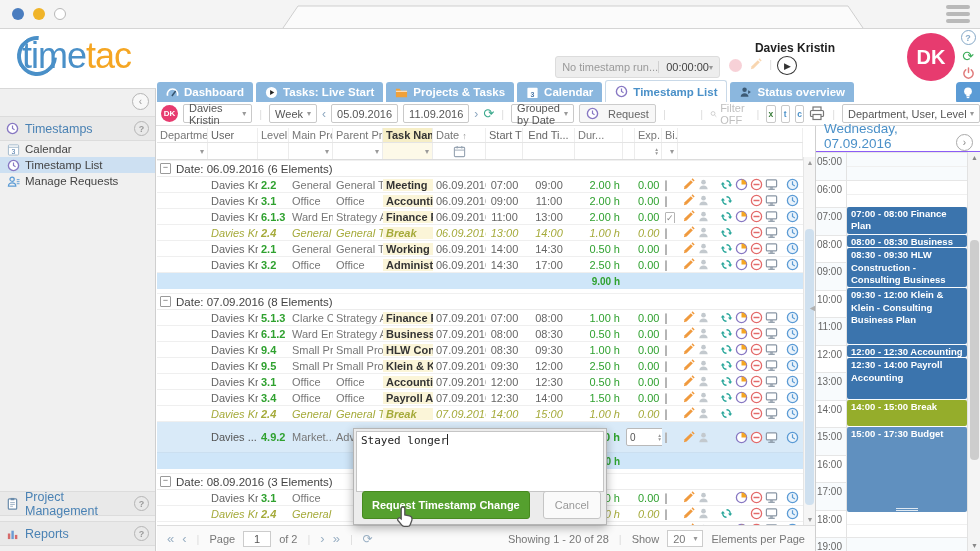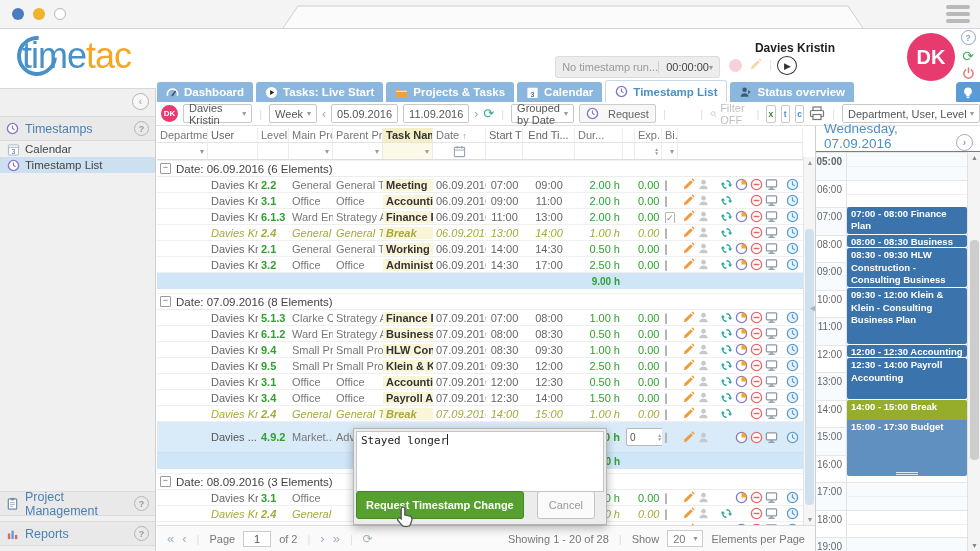--- a/index.html
+++ b/index.html
@@ -1820,7 +1820,7 @@
   </div>
   <div class="dp-grid">
     <div>
-        <div class="hourslot" style="height: 27.5px; font-weight: bold;">
+        <div class="hourslot" style="height: 27.5px;">
           <span class="hl">05:00</span>
         </div>
         <div class="hourslot" style="height: 27.5px;">

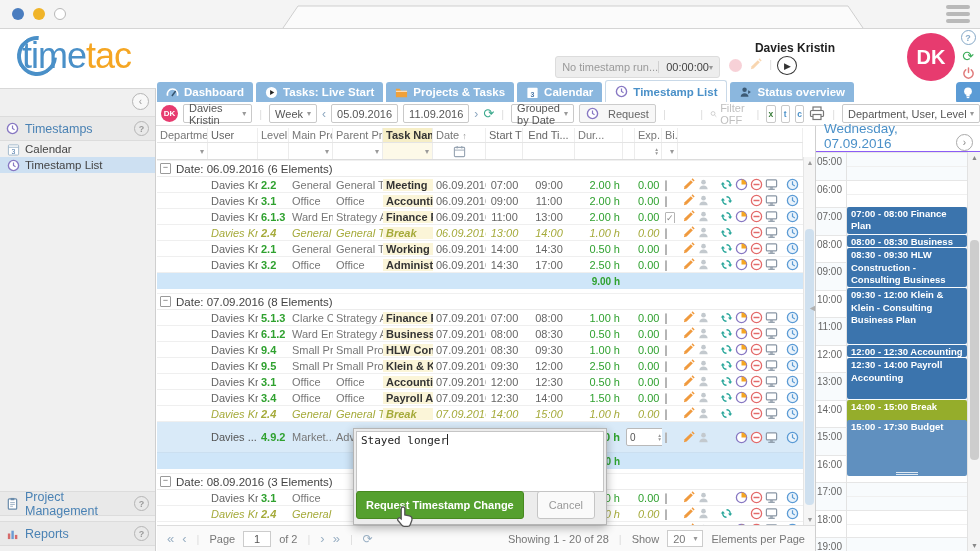--- a/index.html
+++ b/index.html
@@ -254,6 +254,16 @@
         </span>
       <span>Timestamp List</span>
     </div>
+    <div class="sb-item">
+      <span class="ticon">
+        <svg viewBox="0 0 14 14">
+            <circle cx="5.5" cy="4.5" r="2.3" fill="none" stroke="#5b9bd5" stroke-width="1.3"></circle>
+            <path d="M1.5 12c0-2.3 1.8-3.6 4-3.6s4 1.3 4 3.6z" fill="none" stroke="#5b9bd5" stroke-width="1.3"></path>
+            <path d="M10.5 5h3M10.5 7.2h3M10.5 9.4h3" stroke="#5b9bd5"></path>
+          </svg>
+        </span>
+      <span>Manage Requests</span>
+    </div>
   </div>
   <div class="sb-section" style="top:402px;">
     <span class="ticon">

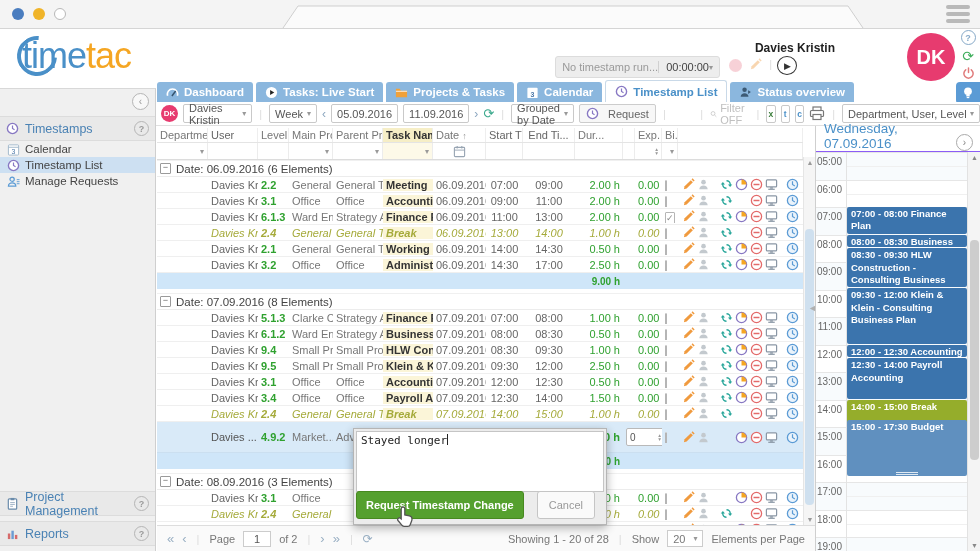--- a/index.html
+++ b/index.html
@@ -1885,7 +1885,7 @@
         <div class="ev work" style="top: 192.5px; height: 12.75px;"><span>12:00 - 12:30 Accounting &amp;</span></div>
         <div class="ev work" style="top: 206.25px; height: 40.25px;"><span>12:30 - 14:00 Payroll Accounting</span></div>
         <div class="ev break" style="top: 247.5px; height: 26.5px;"><span>14:00 - 15:00 Break</span></div>
-        <div class="ev selected" style="top: 268px; height: 56px;"><span>15:00 - 17:30 Budget</span><span class="rshandle">
+        <div class="ev selected" style="top: 275px; height: 85px;"><span>15:00 - 17:30 Budget</span><span class="rshandle">
             <i></i>
             <i></i>
           </span></div>

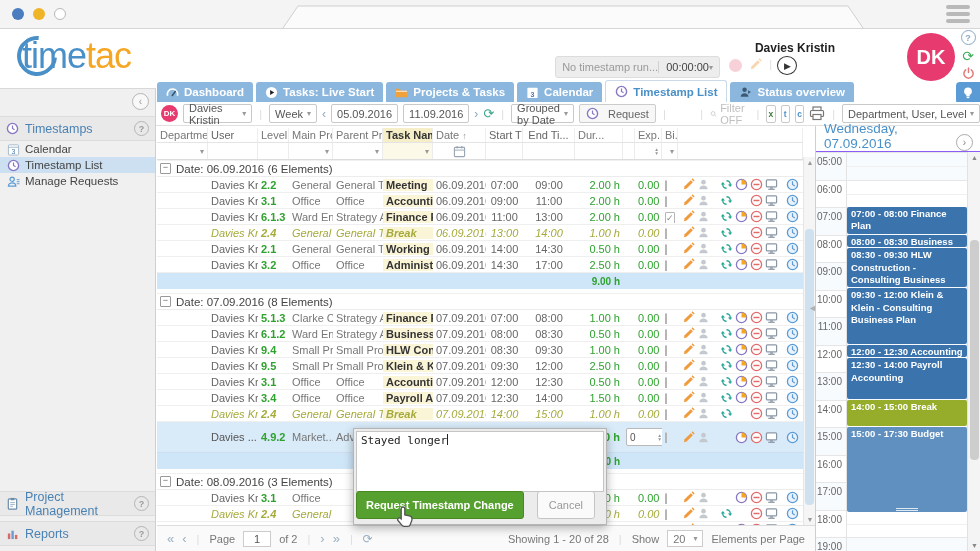--- a/index.html
+++ b/index.html
@@ -133,7 +133,7 @@
   .pp-text{position:absolute;left:2px;top:2px;right:2px;height:55px;background:#fff;border:1px solid #c5c5c5;
            font-family:"DejaVu Sans Mono","Liberation Mono",monospace;font-size:11px;color:#222;padding:2px 4px;}
   .caret{display:inline-block;width:1px;height:11px;background:#222;vertical-align:-1px;}
-  .pp-foot{position:absolute;left:2px;bottom:5px;display:flex;gap:13px;}
+  .pp-foot{position:absolute;left:8px;bottom:5px;display:flex;gap:13px;}
   .btn-green{background:#55a02e;border:1px solid #47891f;border-radius:3px;color:#fff;font-weight:bold;font-size:11px;
              padding:7px 9px;}
   .btn-cancel{background:#fafafa;border:1px solid #c5c5c5;border-radius:3px;color:#999;font-size:11px;padding:7px 11px;}

